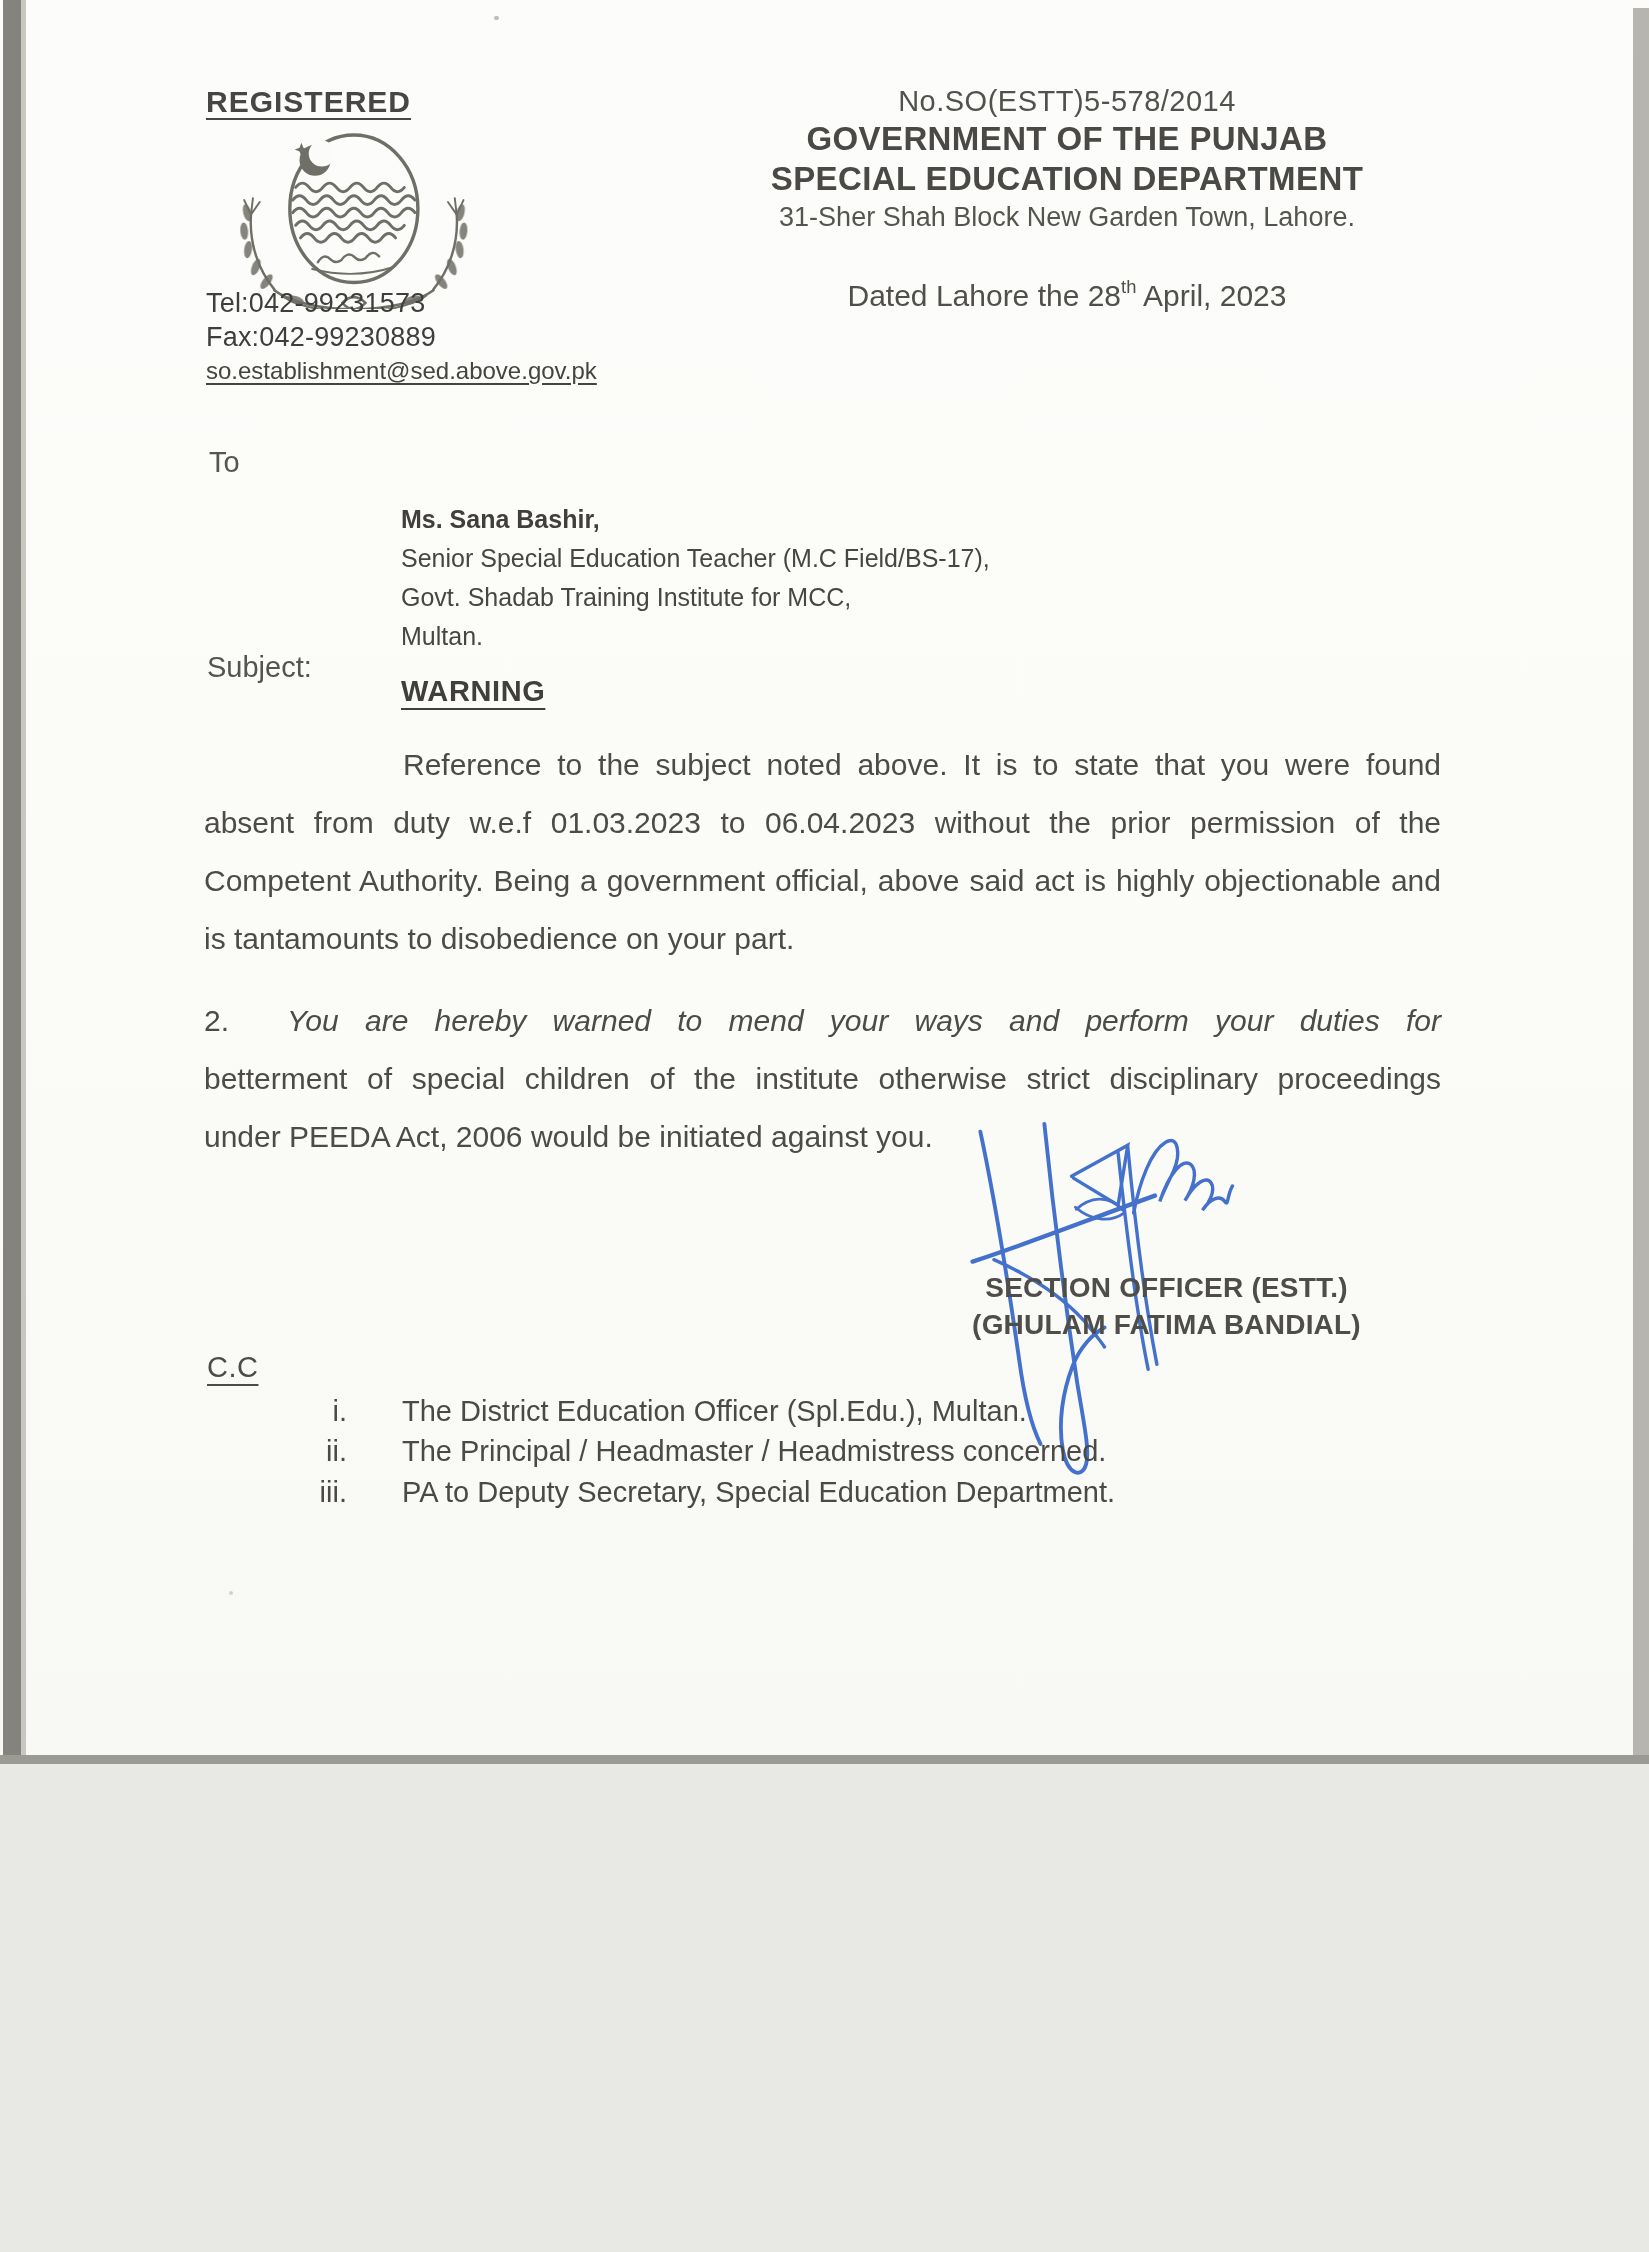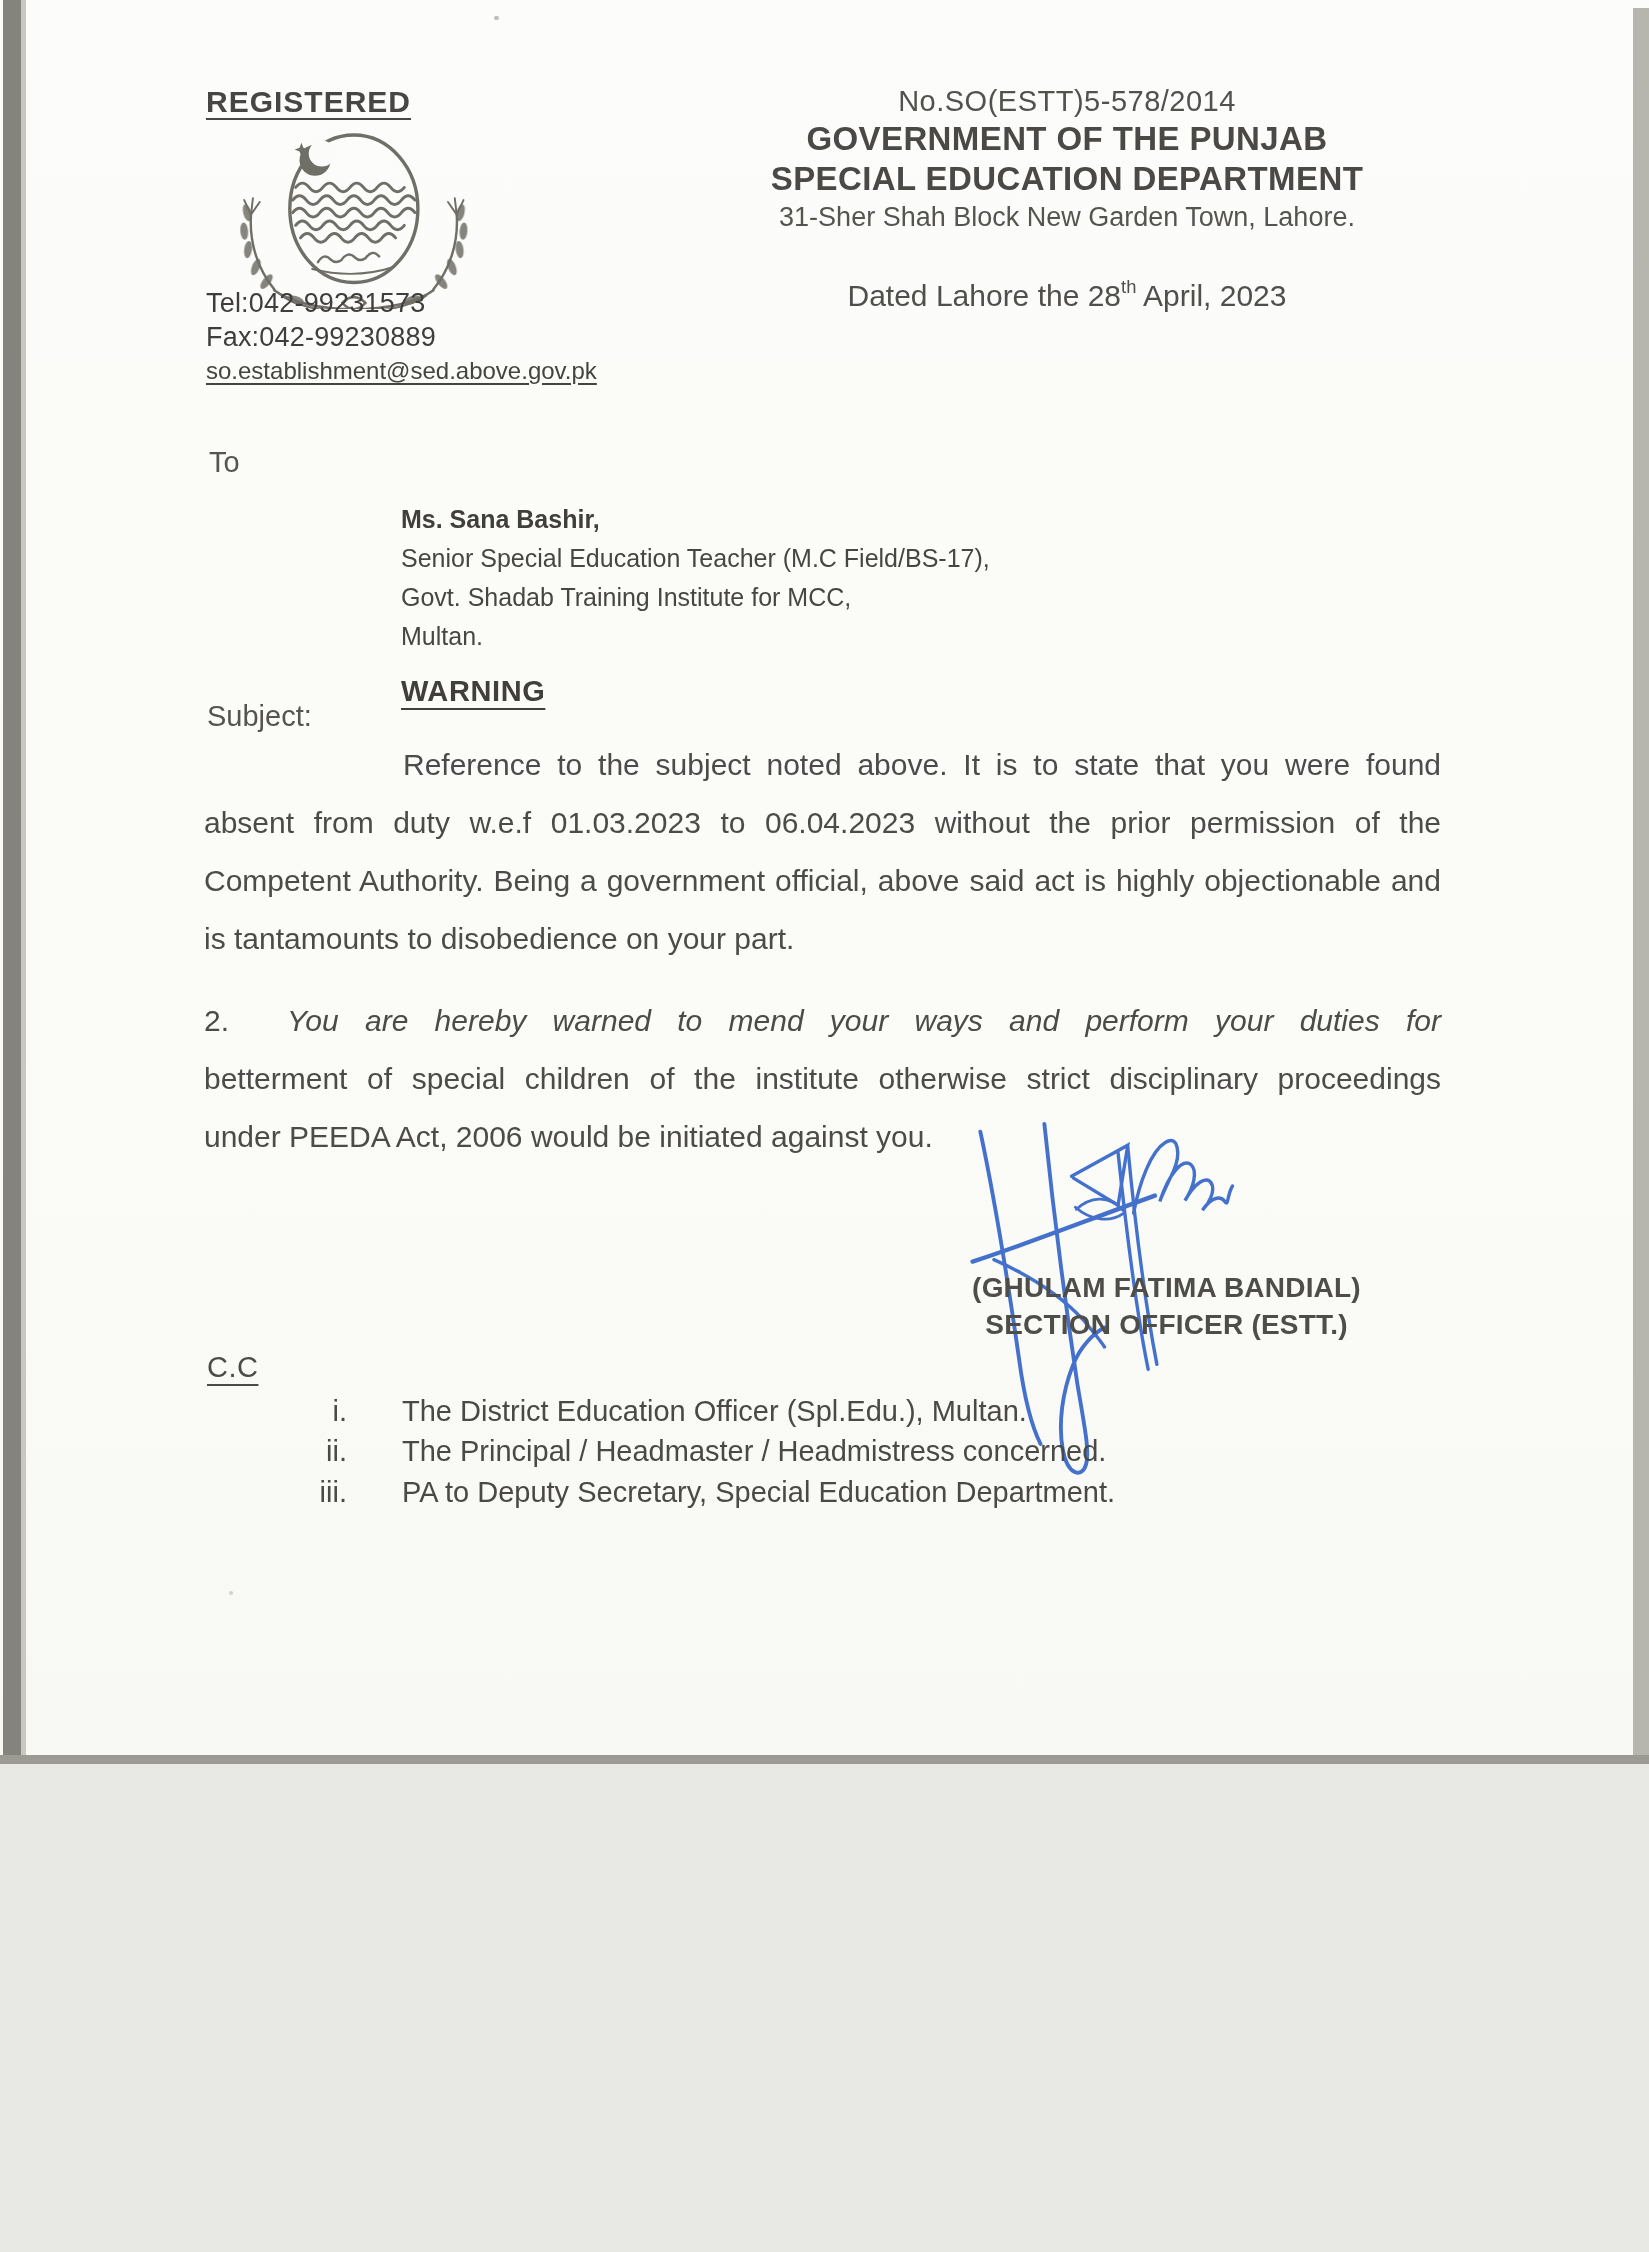--- a/index.html
+++ b/index.html
@@ -153,7 +153,7 @@
     <div>Multan.</div>
   </div>
 
-  <div class="abs subj-label" style="left:207px; top:700px;">Subject:</div>
+  <div class="abs subj-label" style="left:207px; top:651px;">Subject:</div>
   <div class="abs subj-value" style="left:401px; top:675px;">WARNING</div>
 
   <div class="abs para" style="top:736px;">

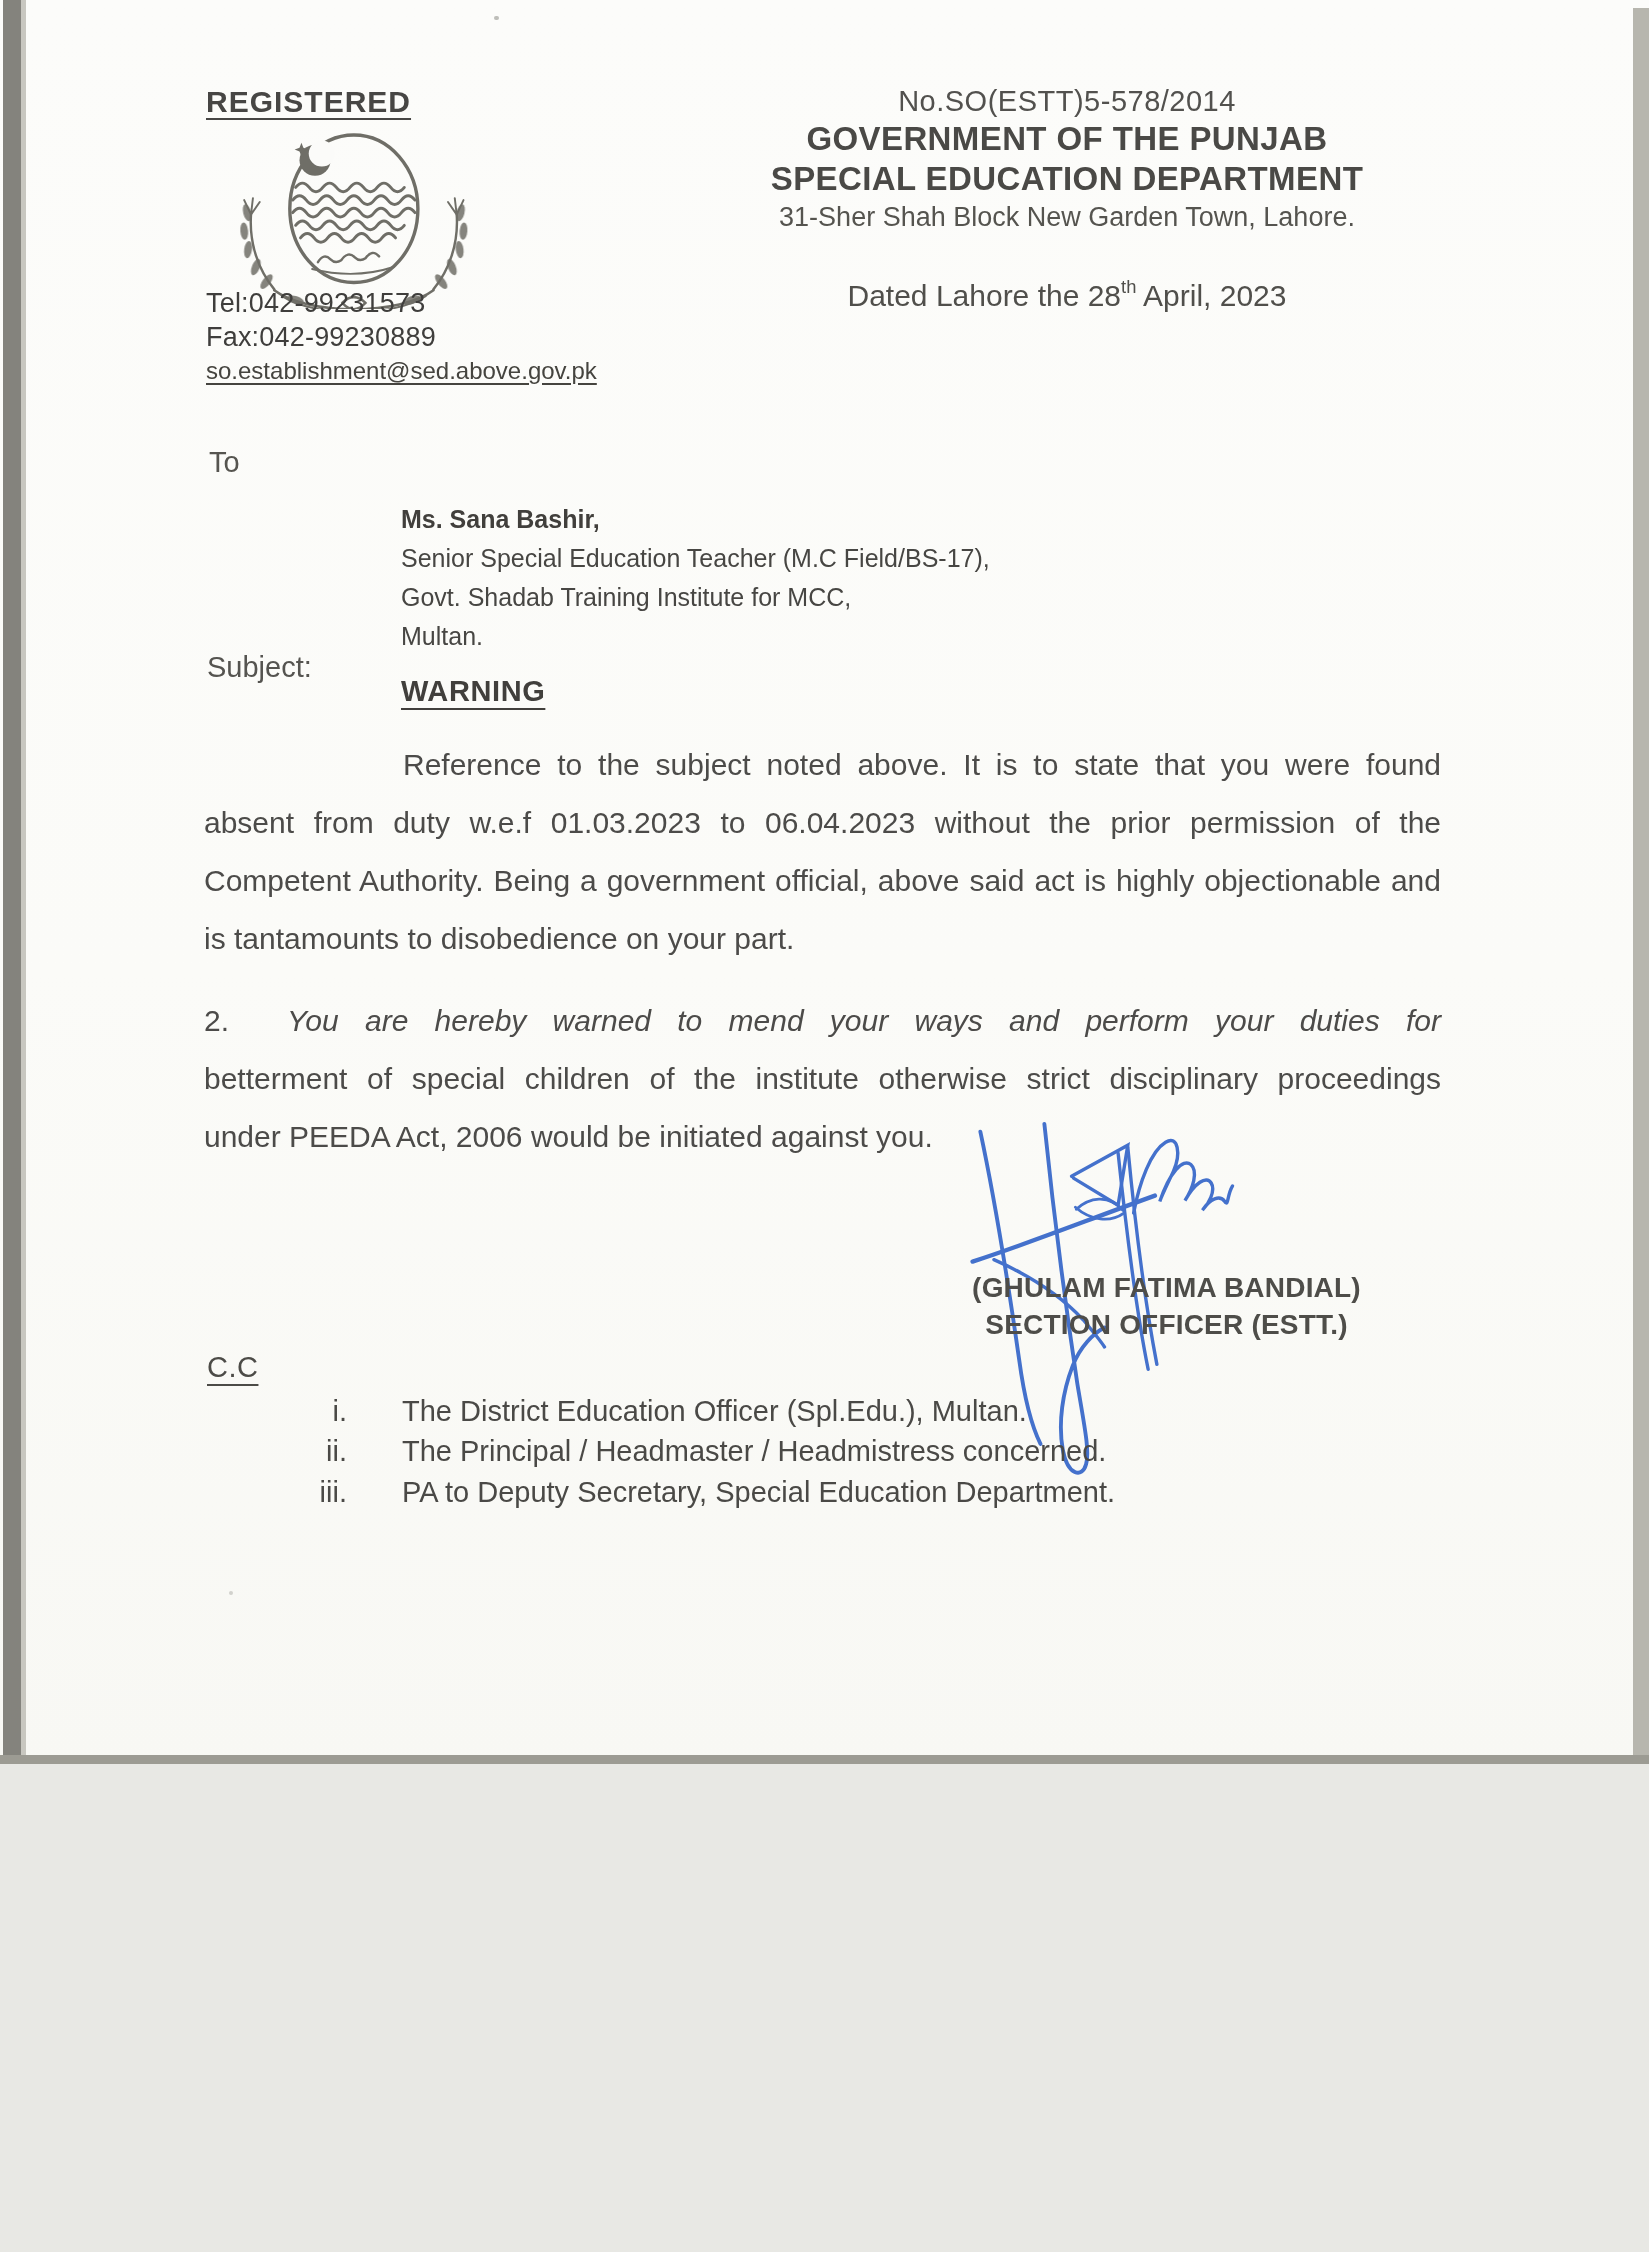--- a/index.html
+++ b/index.html
@@ -189,8 +189,8 @@
   </div>
 
   <div class="abs sigblock" style="top:1269px;">
+    <div>SECTION OFFICER (ESTT.)</div>
     <div>(GHULAM FATIMA BANDIAL)</div>
-    <div>SECTION OFFICER (ESTT.)</div>
   </div>
 
   <div class="abs cclabel" style="left:207px; top:1351px;">C.C</div>

